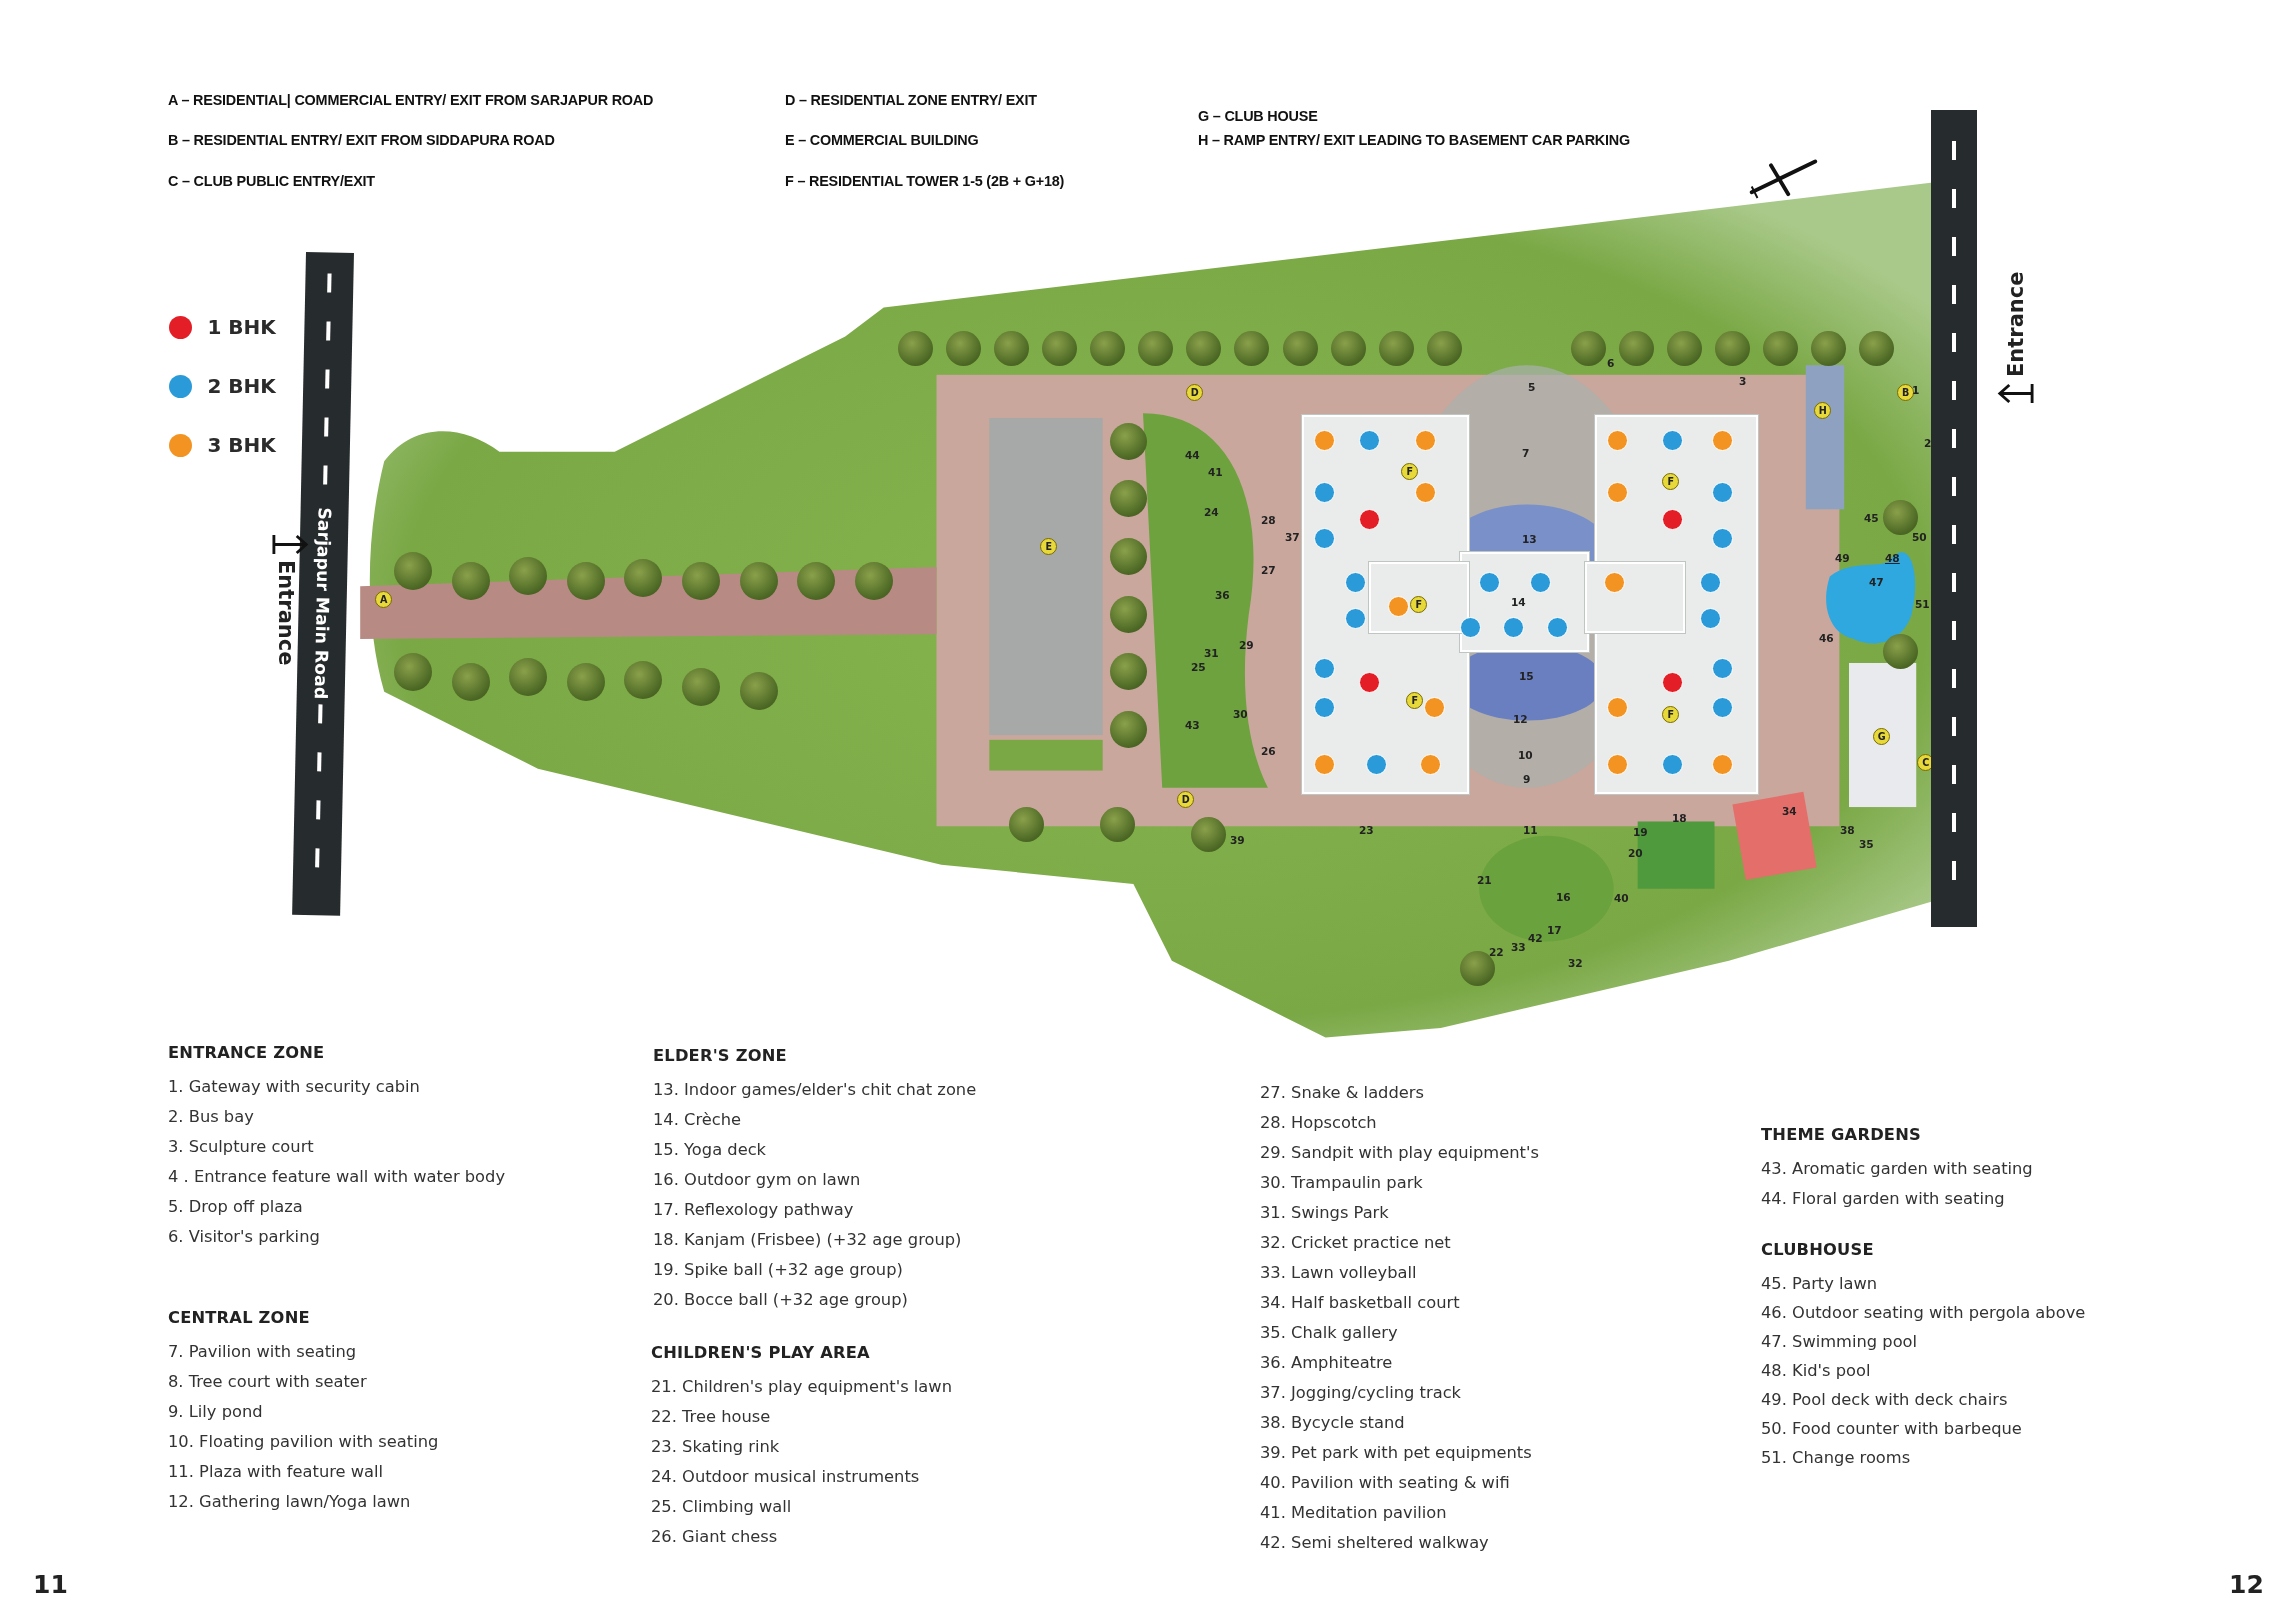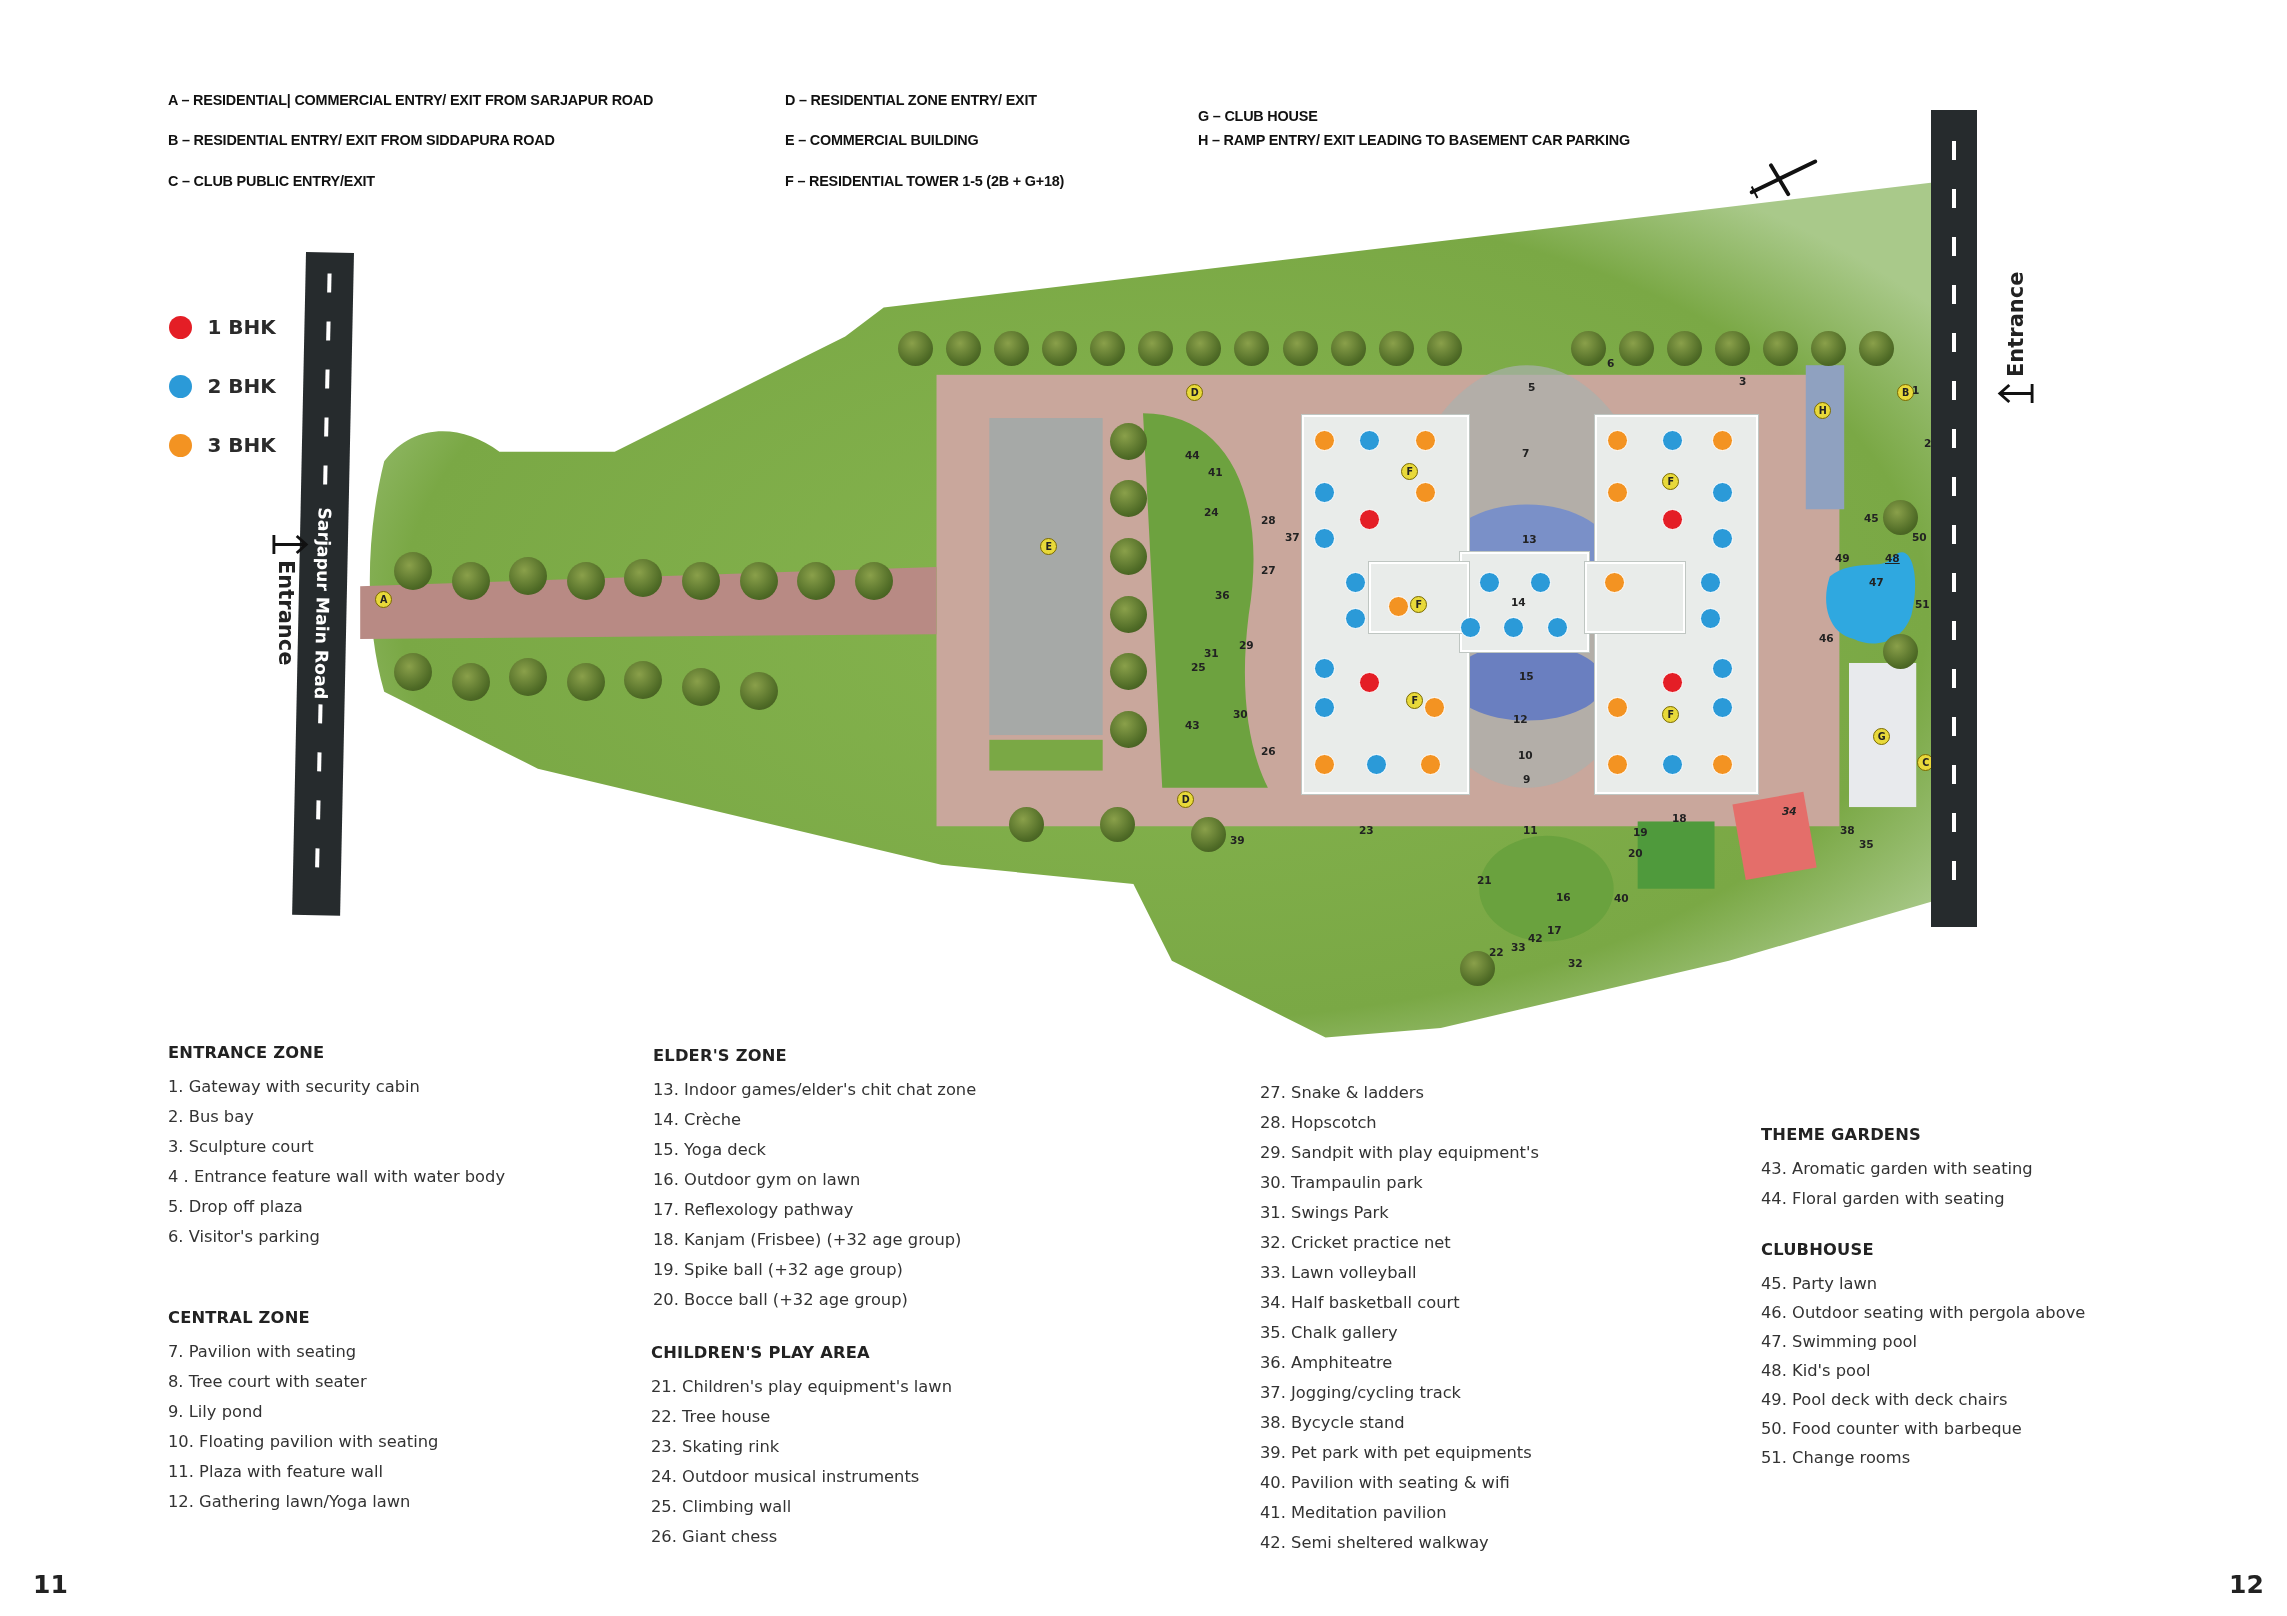--- a/index.html
+++ b/index.html
@@ -235,7 +235,7 @@
   <span class="mlabel" style="left:1204px;top:647px;">31</span>
   <span class="mlabel" style="left:1568px;top:957px;">32</span>
   <span class="mlabel" style="left:1511px;top:941px;">33</span>
-  <span class="mlabel" style="left:1782px;top:805px;font-style:italic;">34</span>
+  <span class="mlabel" style="left:1782px;top:805px;">34</span>
   <span class="mlabel" style="left:1859px;top:838px;">35</span>
   <span class="mlabel" style="left:1215px;top:589px;">36</span>
   <span class="mlabel" style="left:1285px;top:531px;">37</span>

